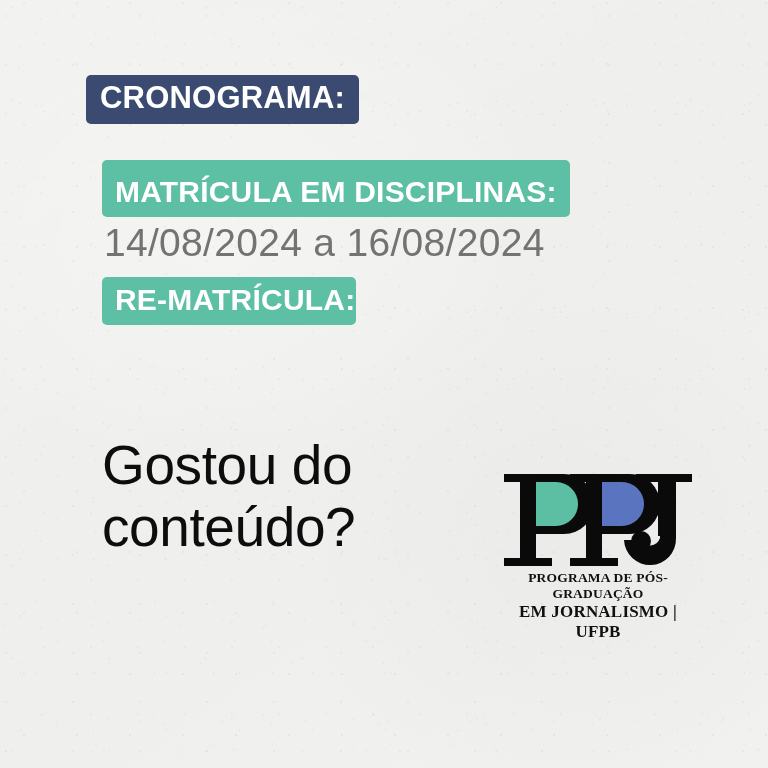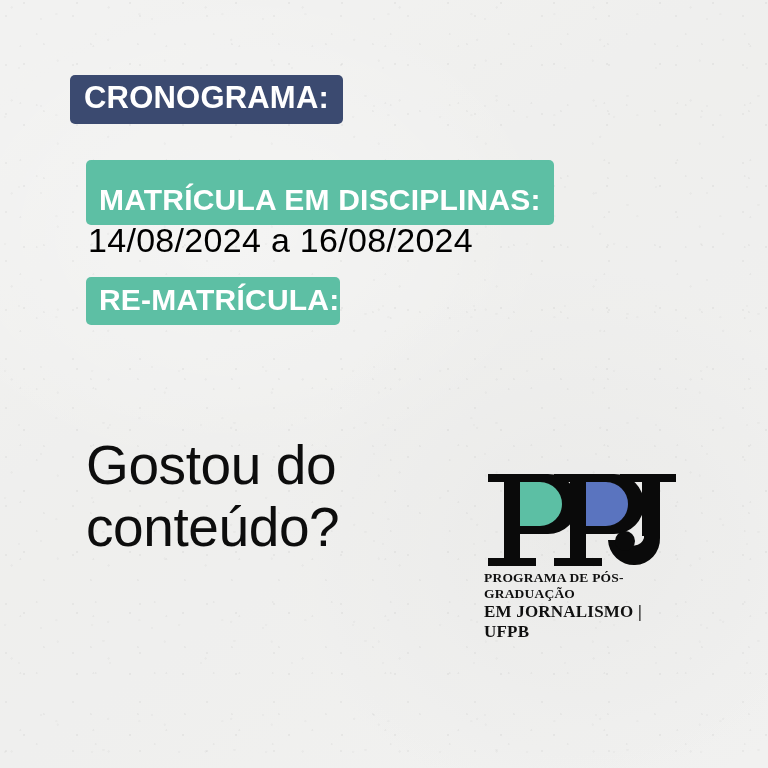--- a/index.html
+++ b/index.html
@@ -64,6 +64,7 @@
   .content {
     position: absolute;
     inset: 0;
+    margin-left: 16px;
   }
 
   

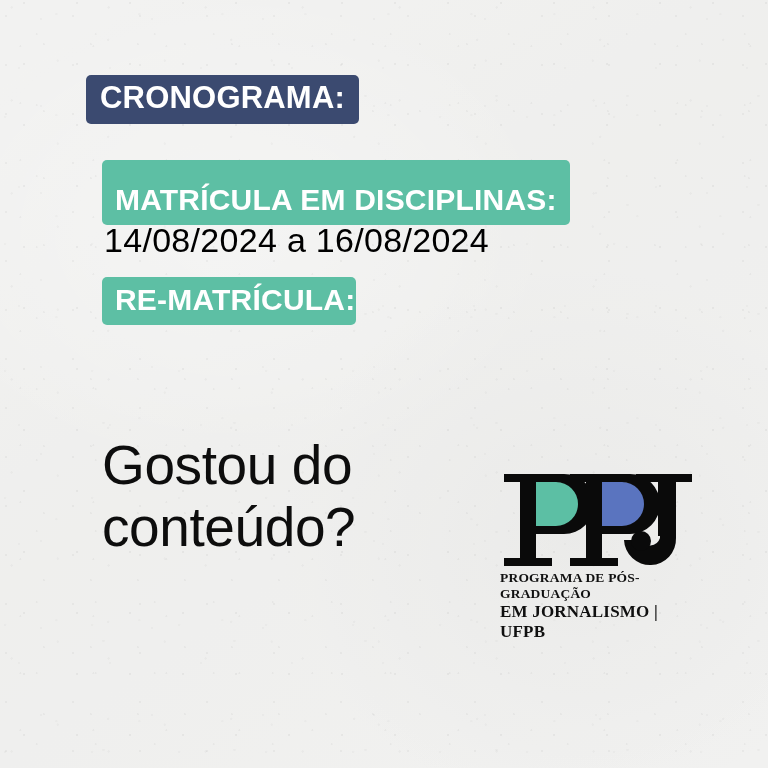--- a/index.html
+++ b/index.html
@@ -92,7 +92,7 @@
     position: absolute;
     left: 86px;
     top: 160px;
-    padding: 24px 13px 9px 13px;
+    padding: 16px 13px 9px 13px;
     font-size: 30px;
     line-height: 1.05;
     background: #5dbfa4;

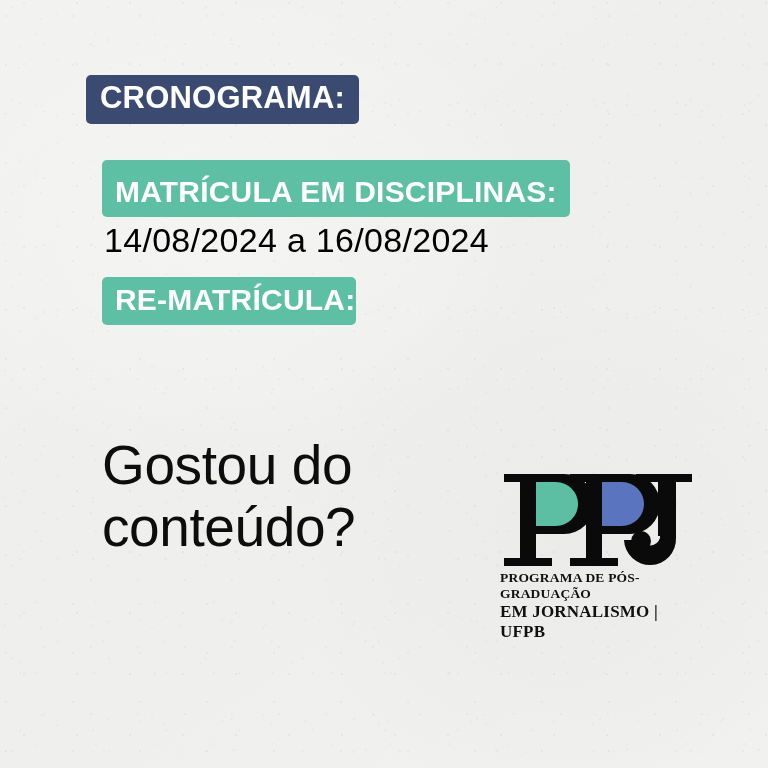--- a/index.html
+++ b/index.html
@@ -111,9 +111,9 @@
   
   .date-line {
     position: absolute;
-    color: #000000;
+    color: #737373;
     font-weight: 300;
-    font-size: 34px;
+    font-size: 39px;
     letter-spacing: 0.3px;
     white-space: nowrap;
     font-family: "Liberation Sans", sans-serif;

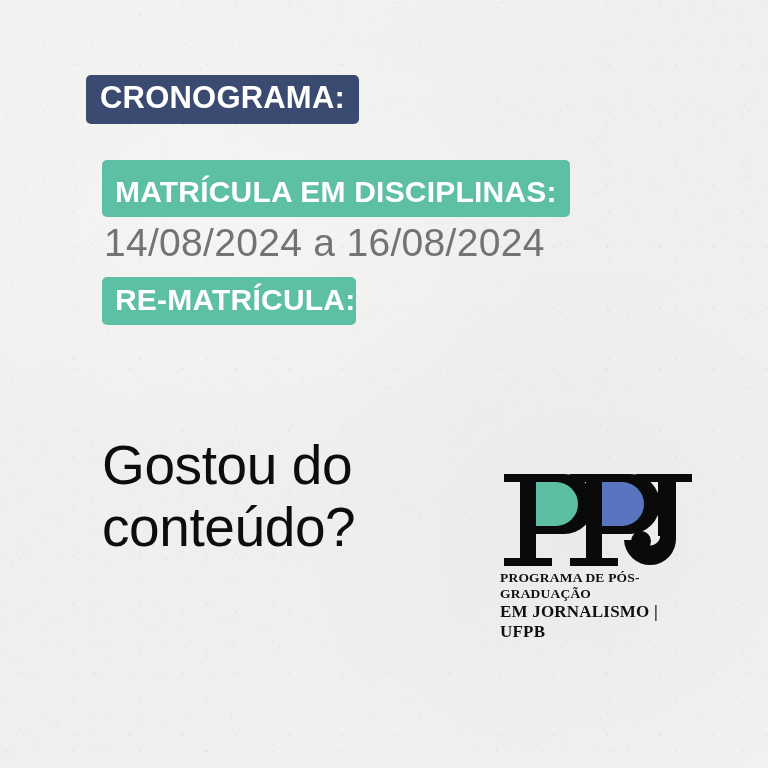--- a/index.html
+++ b/index.html
@@ -160,6 +160,7 @@
   #ppj-mark { display: block; width: 196px; height: 100px; }
 
   .logo-caption {
+    text-align: center;
     color: #101010;
     font-family: "Liberation Serif", serif;
     font-weight: 700;

